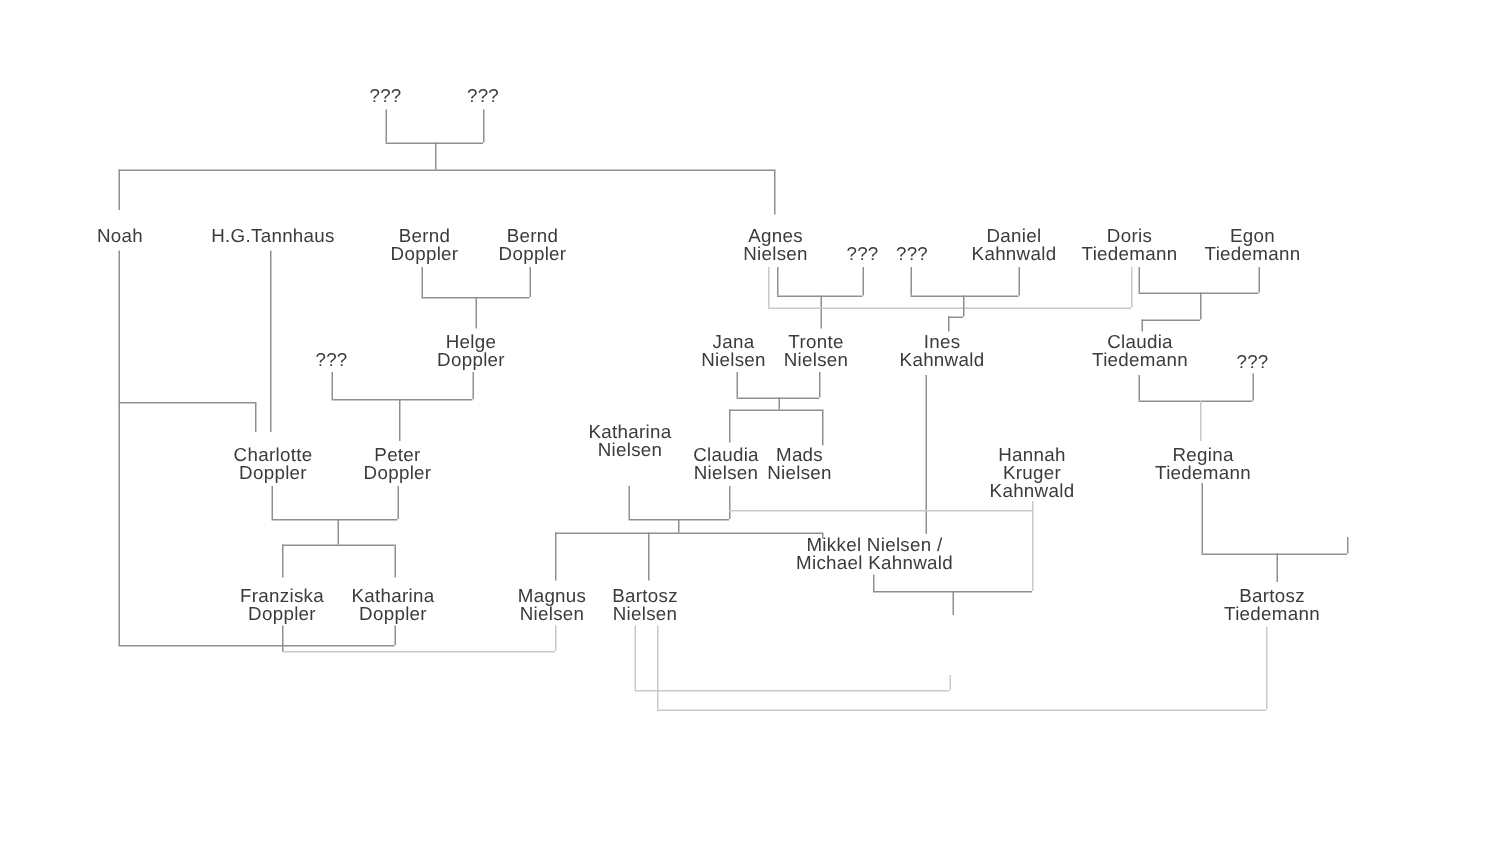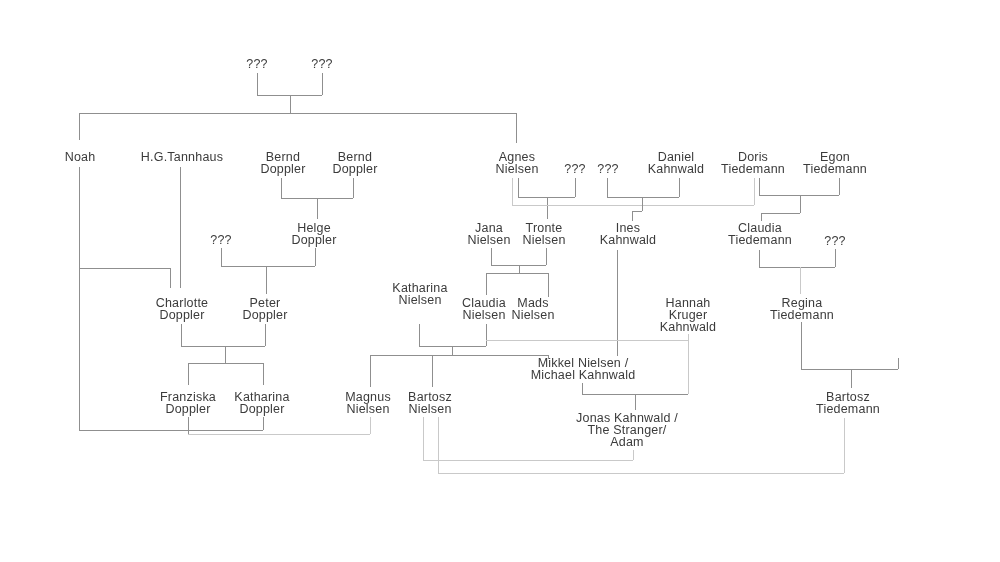--- a/index.html
+++ b/index.html
@@ -142,11 +142,6 @@
       <div>Mikkel Nielsen /</div>
       <div>Michael Kahnwald</div>
     </div>
-  <div class="node" style="left:562px;top:412px">
-      <div>Jonas Kahnwald /</div>
-      <div>The Stranger/</div>
-      <div>Adam</div>
-    </div>
   <div class="node" style="left:783px;top:391px">
       <div>Bartosz</div>
       <div>Tiedemann</div>

